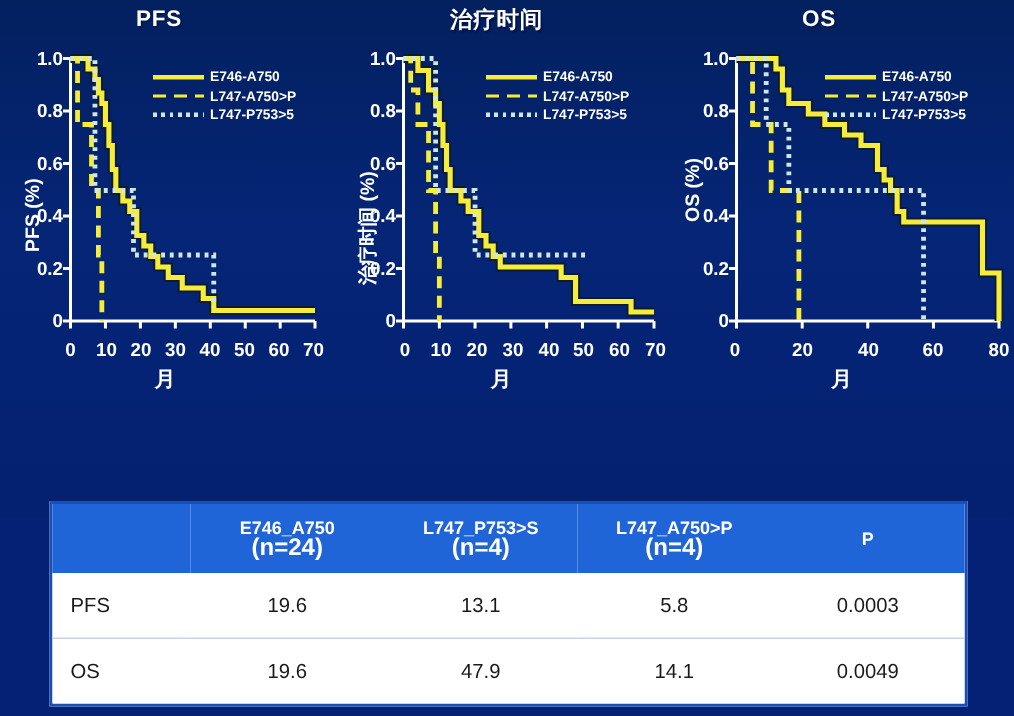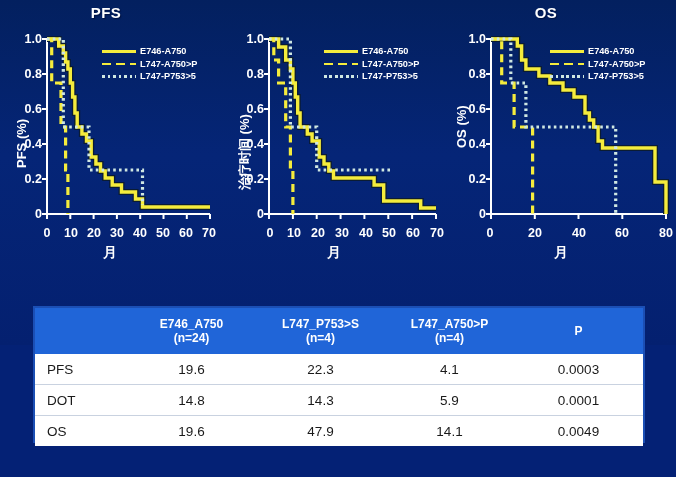--- a/index.html
+++ b/index.html
@@ -255,6 +255,7 @@
     </div>
 
     <div class="panel panel-dot">
+      <div class="chart-title">治疗时间</div>
 
       <div class="ylabel" style="left:10px; top:190px;">治疗时间 (%)</div>
 

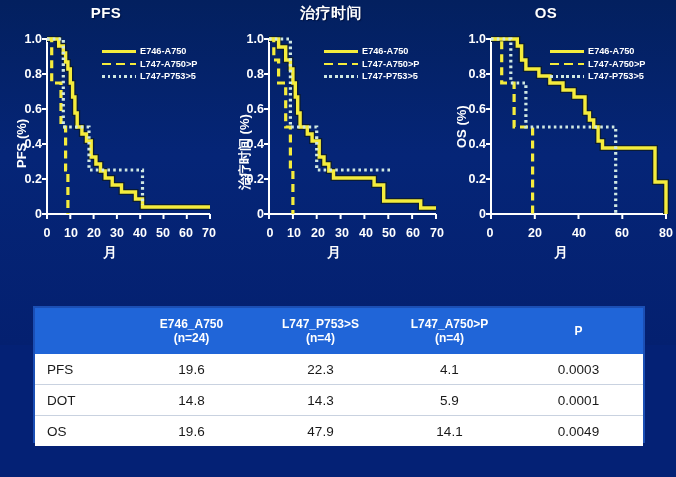--- a/index.html
+++ b/index.html
@@ -135,7 +135,7 @@
   .table-wrap {
     position: absolute;
     left: 33px;
-    top: 306px;
+    top: 334px;
     width: 612px;
     height: 137px;
     border: 2px solid #1b4fb5;

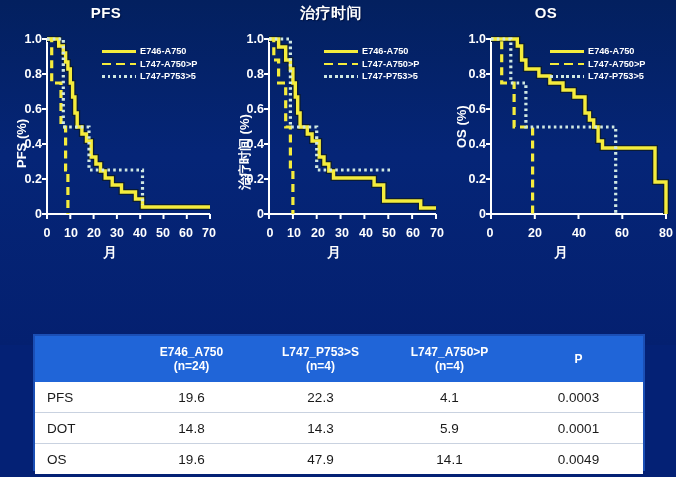--- a/index.html
+++ b/index.html
@@ -175,7 +175,7 @@
     font-size: 13.5px;
   }
   table.stats tr:first-child td { border-top: none; }
-  .hdr-sub { display: block; font-size: 12px; }
+  .hdr-sub { display: block; font-size: 16px; }
 </style>
 </head>
 <body>

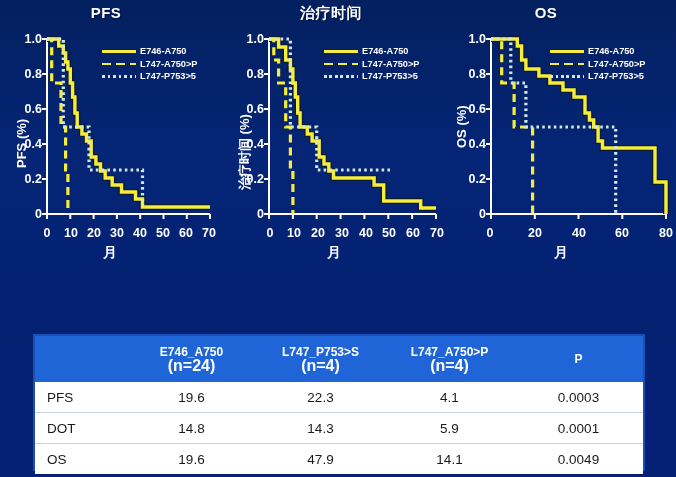--- a/index.html
+++ b/index.html
@@ -406,7 +406,7 @@
         <tr>
           <td class="rowhead">PFS</td>
           <td>19.6</td>
-          <td>22.3</td>
+          <td>13.1</td>
           <td>4.1</td>
           <td>0.0003</td>
         </tr>

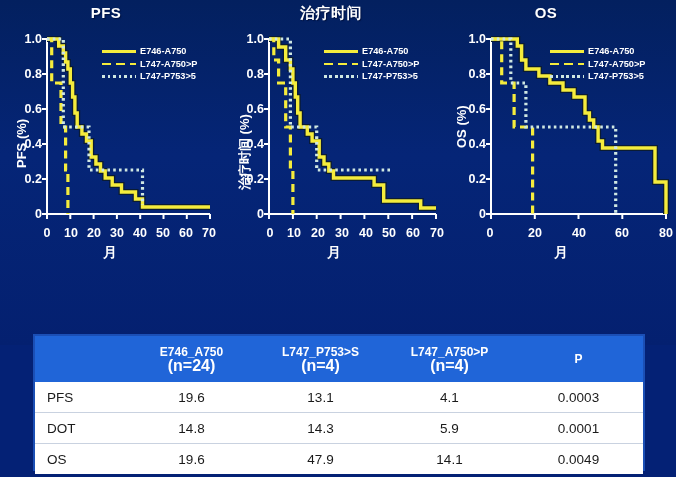--- a/index.html
+++ b/index.html
@@ -407,7 +407,7 @@
           <td class="rowhead">PFS</td>
           <td>19.6</td>
           <td>13.1</td>
-          <td>4.1</td>
+          <td>5.8</td>
           <td>0.0003</td>
         </tr>
         <tr>

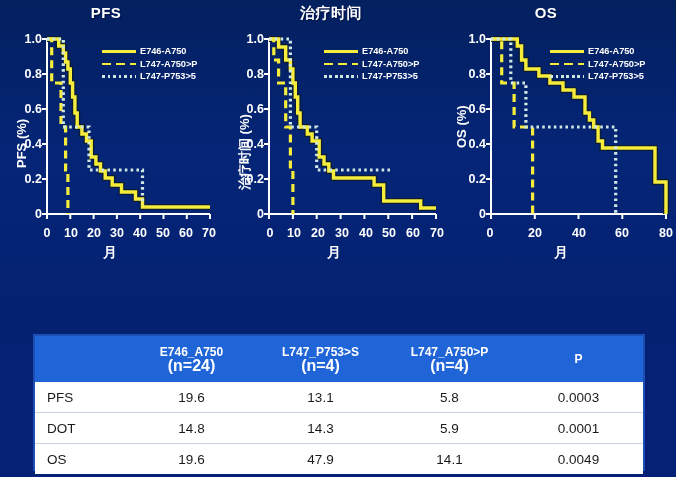--- a/index.html
+++ b/index.html
@@ -411,13 +411,6 @@
           <td>0.0003</td>
         </tr>
         <tr>
-          <td class="rowhead">DOT</td>
-          <td>14.8</td>
-          <td>14.3</td>
-          <td>5.9</td>
-          <td>0.0001</td>
-        </tr>
-        <tr>
           <td class="rowhead">OS</td>
           <td>19.6</td>
           <td>47.9</td>

